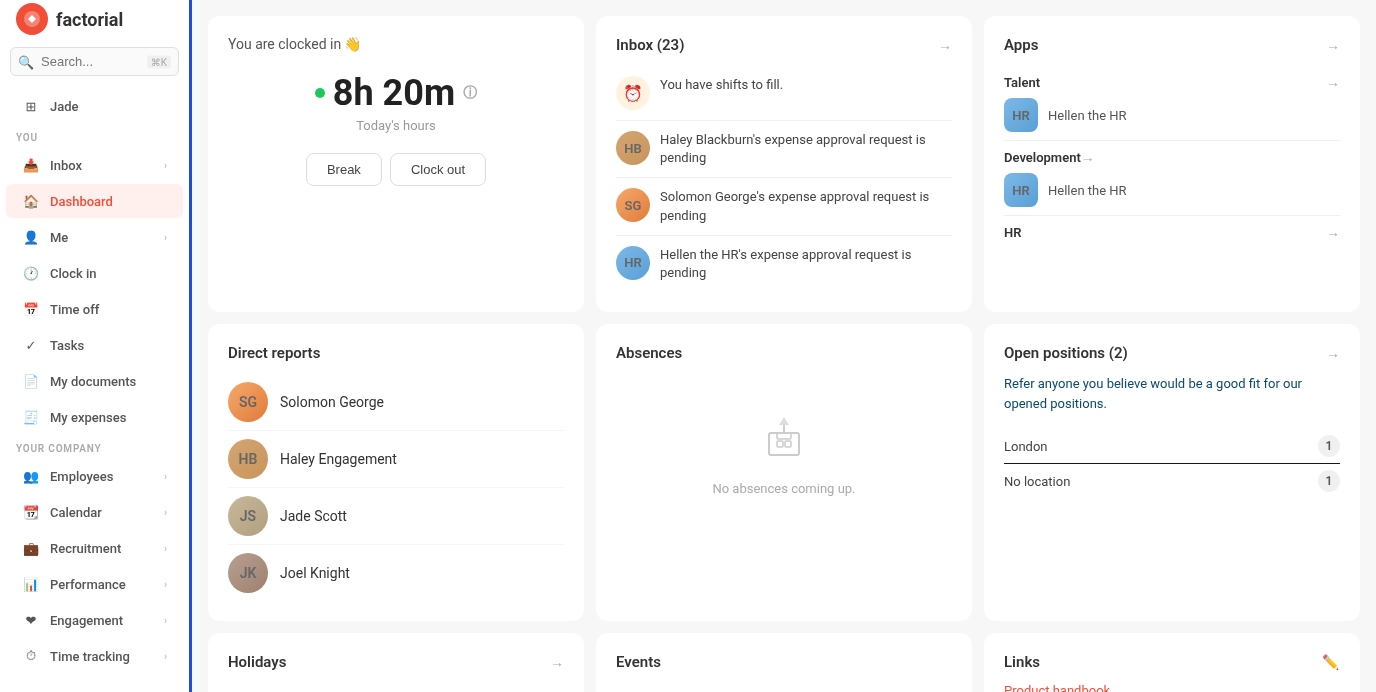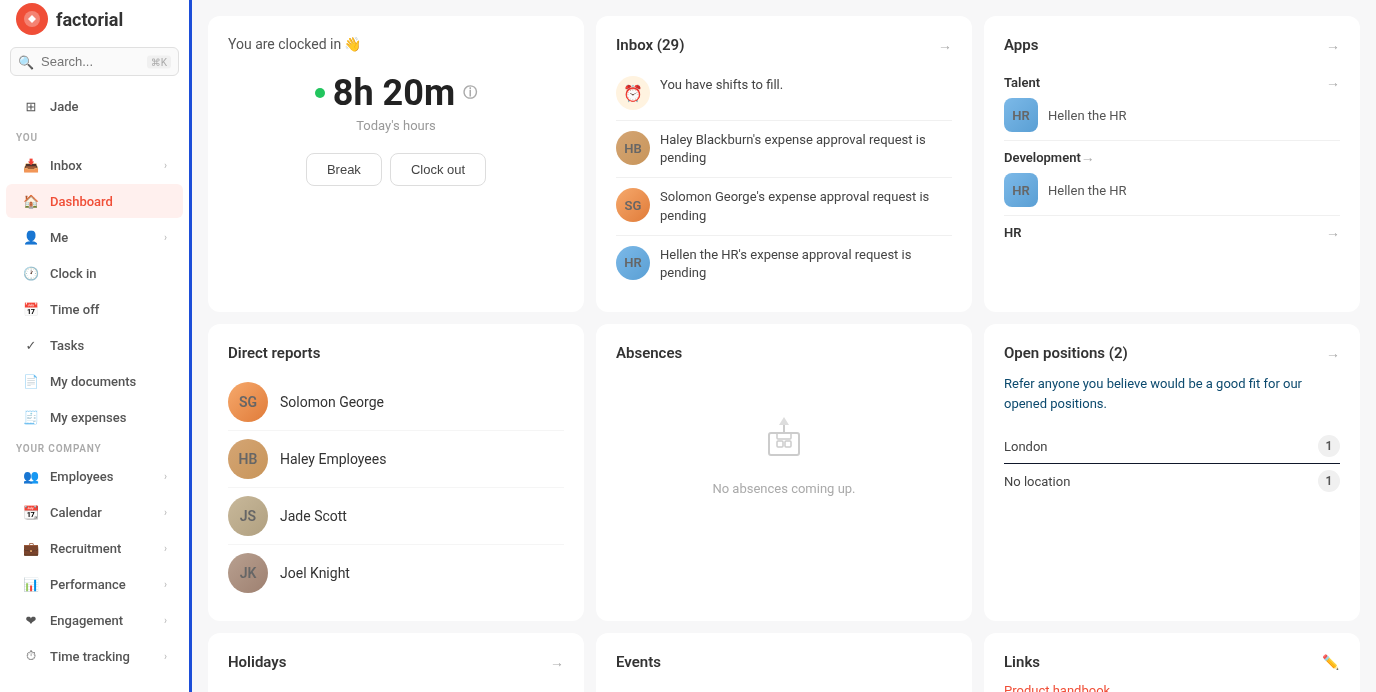--- a/index.html
+++ b/index.html
@@ -211,7 +211,7 @@
 
     <div class="card inbox-card">
       <div class="card-header">
-        <h3>Inbox (29)</h3>
+        <h3>Inbox (23)</h3>
         <span class="arrow-link">→</span>
       </div>
       <div class="inbox-item">

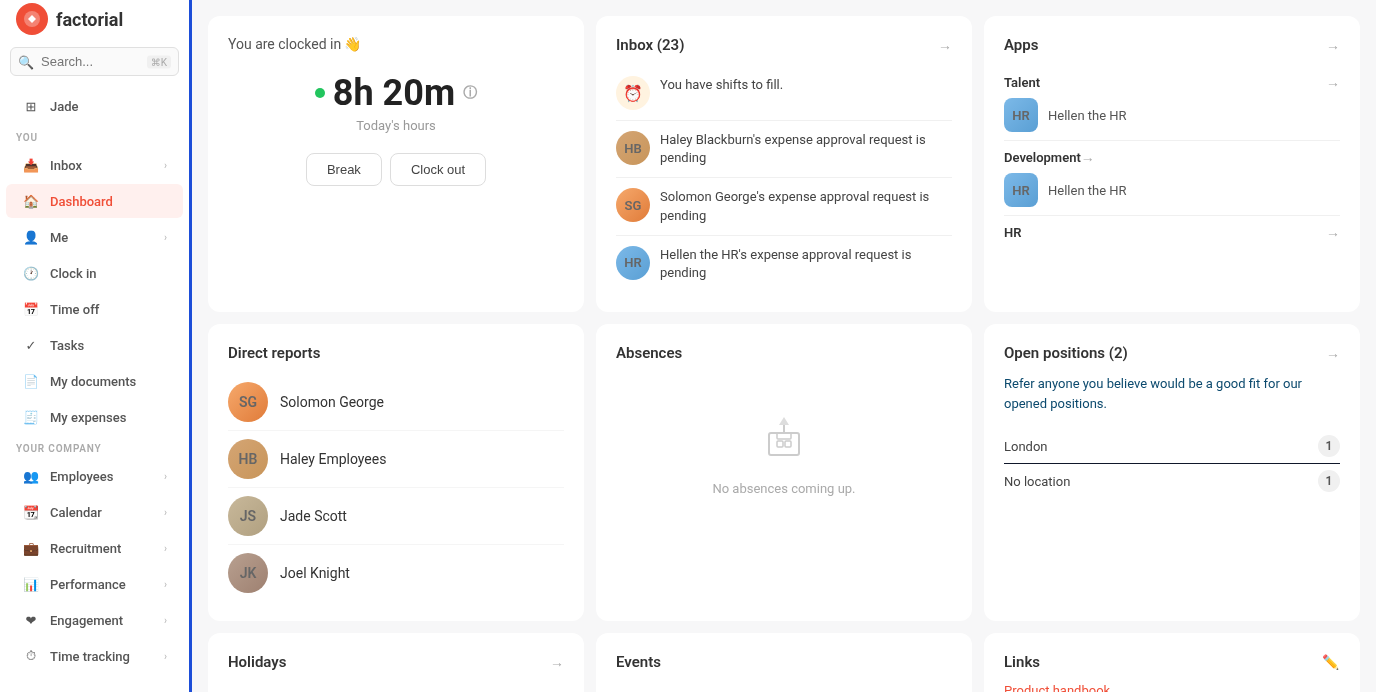--- a/index.html
+++ b/index.html
@@ -281,7 +281,7 @@
       </div>
       <div class="report-item">
         <div class="report-avatar av-haley">HB</div>
-        <span>Haley Employees</span>
+        <span>Haley Engagement</span>
       </div>
       <div class="report-item">
         <div class="report-avatar av-jade">JS</div>

